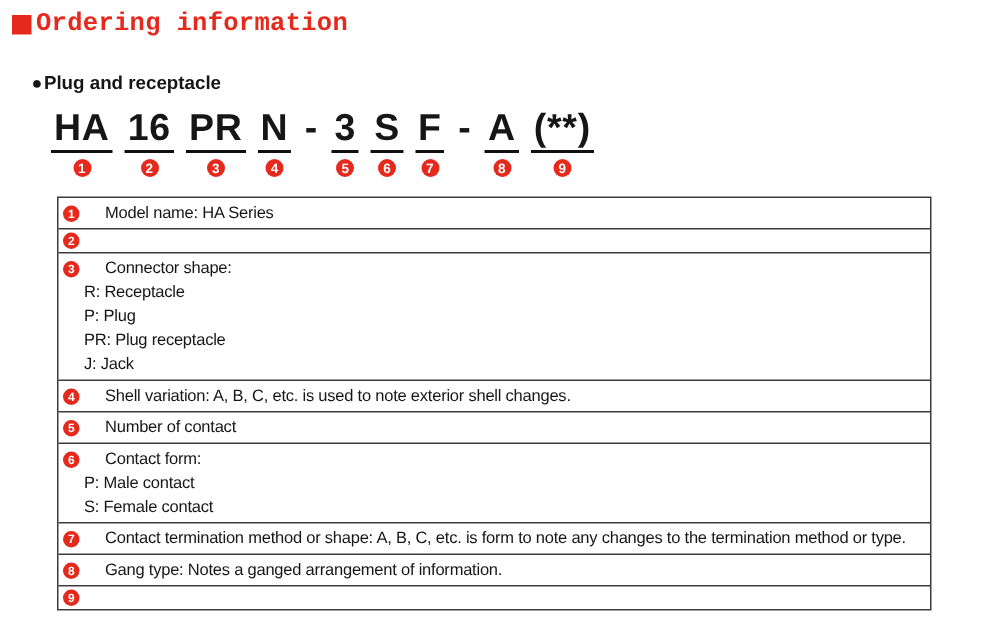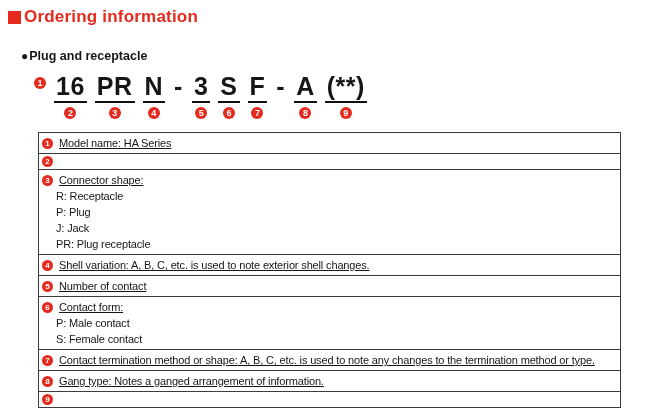--- a/index.html
+++ b/index.html
@@ -21,6 +21,7 @@
   .header{
     display:flex;align-items:center;gap:3px;
     padding:7px 0 0 8px;
+    font-family:Liberation Mono, monospace;
   }
   .red-square{
     width:13px;height:13px;background:var(--red);

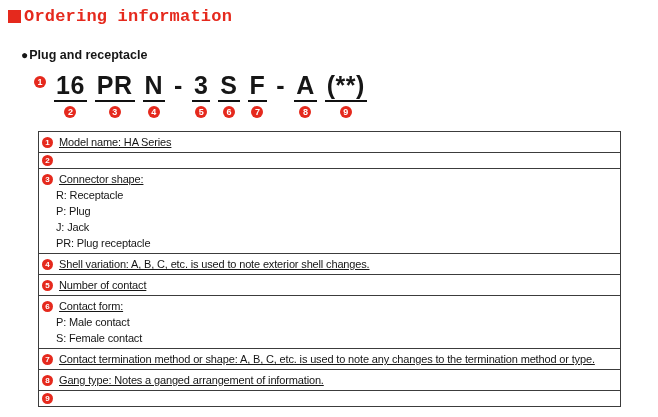--- a/index.html
+++ b/index.html
@@ -104,6 +104,7 @@
 
   <div class="part-number">
       <div class="seg">
+        <div class="seg-txt">HA</div>
         <div class="num-circle">1</div>
       </div>
       <div class="seg">

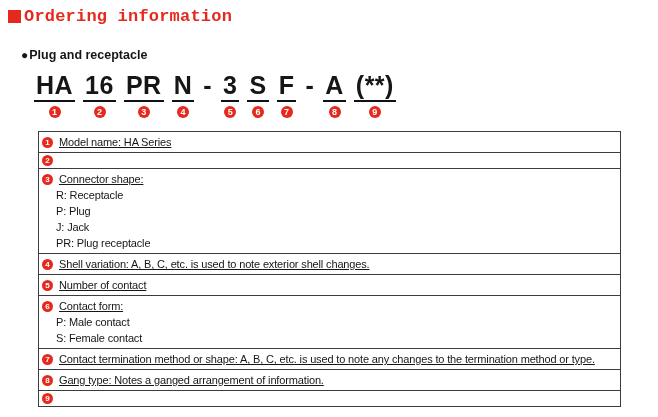--- a/index.html
+++ b/index.html
@@ -81,7 +81,7 @@
     white-space:nowrap;
   }
   .tline.first{display:flex;align-items:center;}
-  .tline.first .row-text{margin-left:6px;text-decoration:underline;}
+  .tline.first .row-text{margin-left:17px;}
   .tline.sub{padding-left:14px;}
   .num-circle.small{
     width:11px;height:11px;font-size:8px;line-height:11px;margin-top:0;

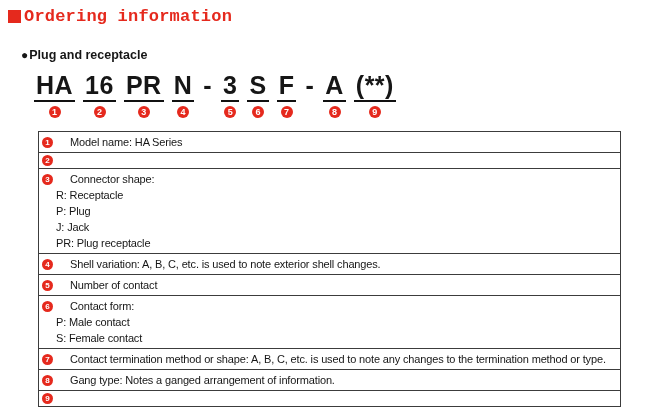--- a/index.html
+++ b/index.html
@@ -166,8 +166,8 @@
         </div>
         <div class="tline sub">R: Receptacle</div>
         <div class="tline sub">P: Plug</div>
+        <div class="tline sub">PR: Plug receptacle</div>
         <div class="tline sub">J: Jack</div>
-        <div class="tline sub">PR: Plug receptacle</div>
       </div>
       <div class="trow">
         <div class="tline first">

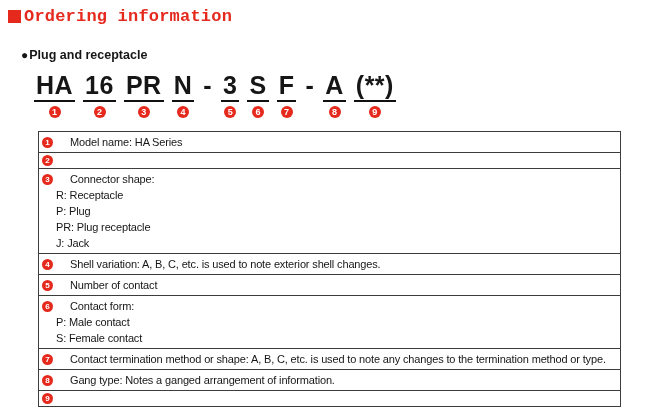--- a/index.html
+++ b/index.html
@@ -192,7 +192,7 @@
       <div class="trow">
         <div class="tline first">
           <span class="num-circle small">7</span>
-          <span class="row-text">Contact termination method or shape: A, B, C, etc. is used to note any changes to the termination method or type.</span>
+          <span class="row-text">Contact termination method or shape: A, B, C, etc. is form to note any changes to the termination method or type.</span>
         </div>
       </div>
       <div class="trow">

